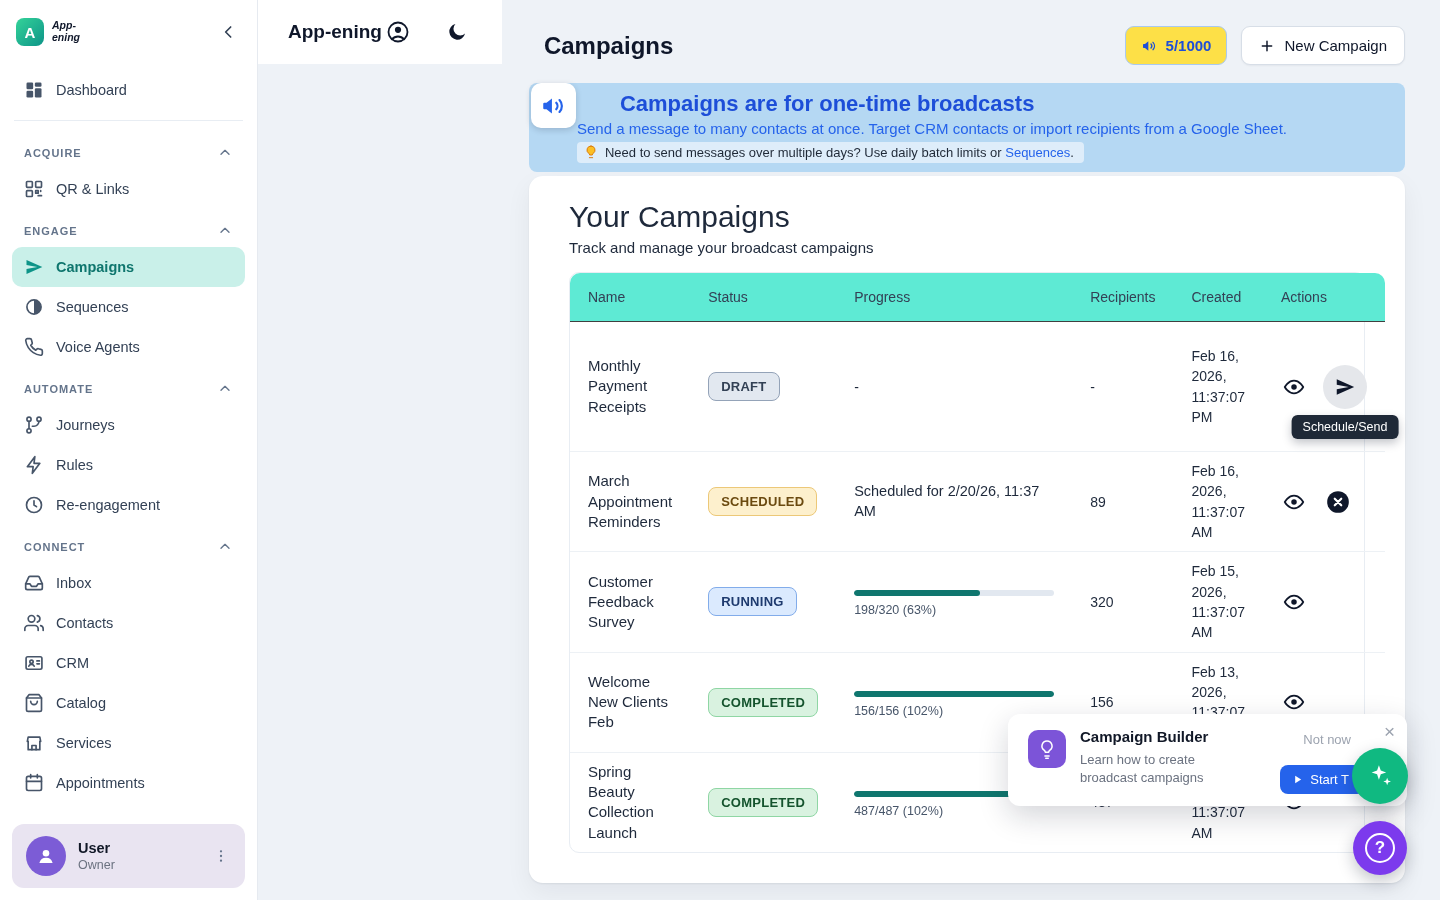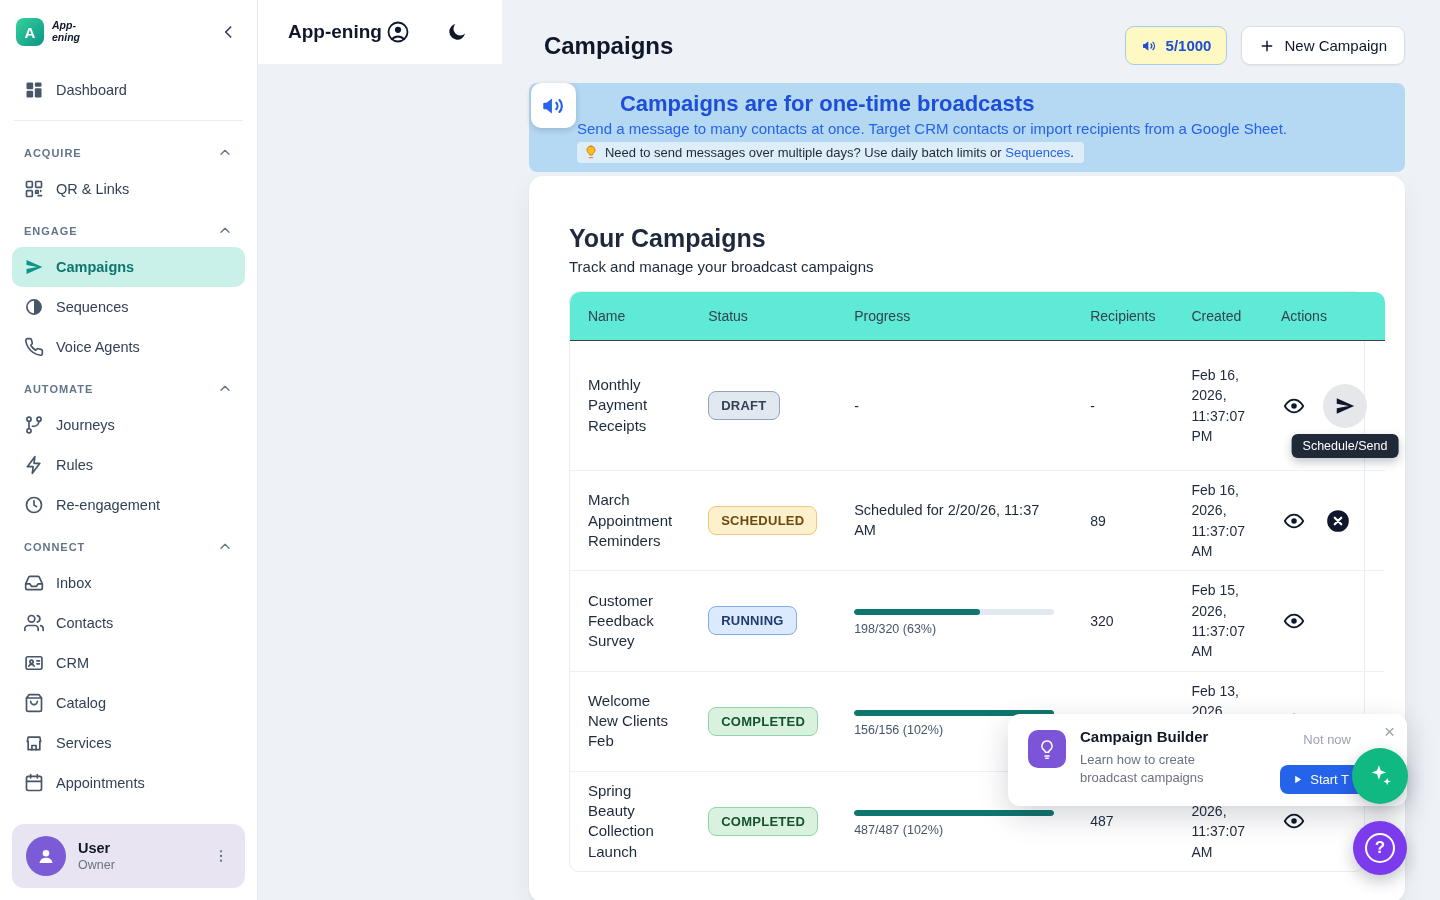--- a/index.html
+++ b/index.html
@@ -45,7 +45,7 @@
   .page-head { display: flex; align-items: center; padding-left: 15px; margin-bottom: 18px; }
   .page-title { font-size: 24px; font-weight: 600; color: #0f172a; }
   .page-head-right { margin-left: auto; display: flex; align-items: center; gap: 14px; }
-  .usage-badge { display: flex; align-items: center; gap: 9px; padding: 10px 15px; background: #fef9c3; border: 1px solid #a9c9ef; border-radius: 9px; color: #1d4ed8; font-size: 15px; font-weight: 600; cursor: pointer; }
+  .usage-badge { display: flex; align-items: center; gap: 9px; padding: 10px 15px; background: #fde047; border: 1px solid #a9c9ef; border-radius: 9px; color: #1d4ed8; font-size: 15px; font-weight: 600; cursor: pointer; }
   .btn-new { display: flex; align-items: center; gap: 9px; padding: 10px 17px; background: #fff; border: 1px solid #d7dee7; border-radius: 9px; color: #0f172a; font-size: 15px; font-weight: 500; cursor: pointer; box-shadow: 0 1px 2px rgba(15,23,42,.05); }
 
   

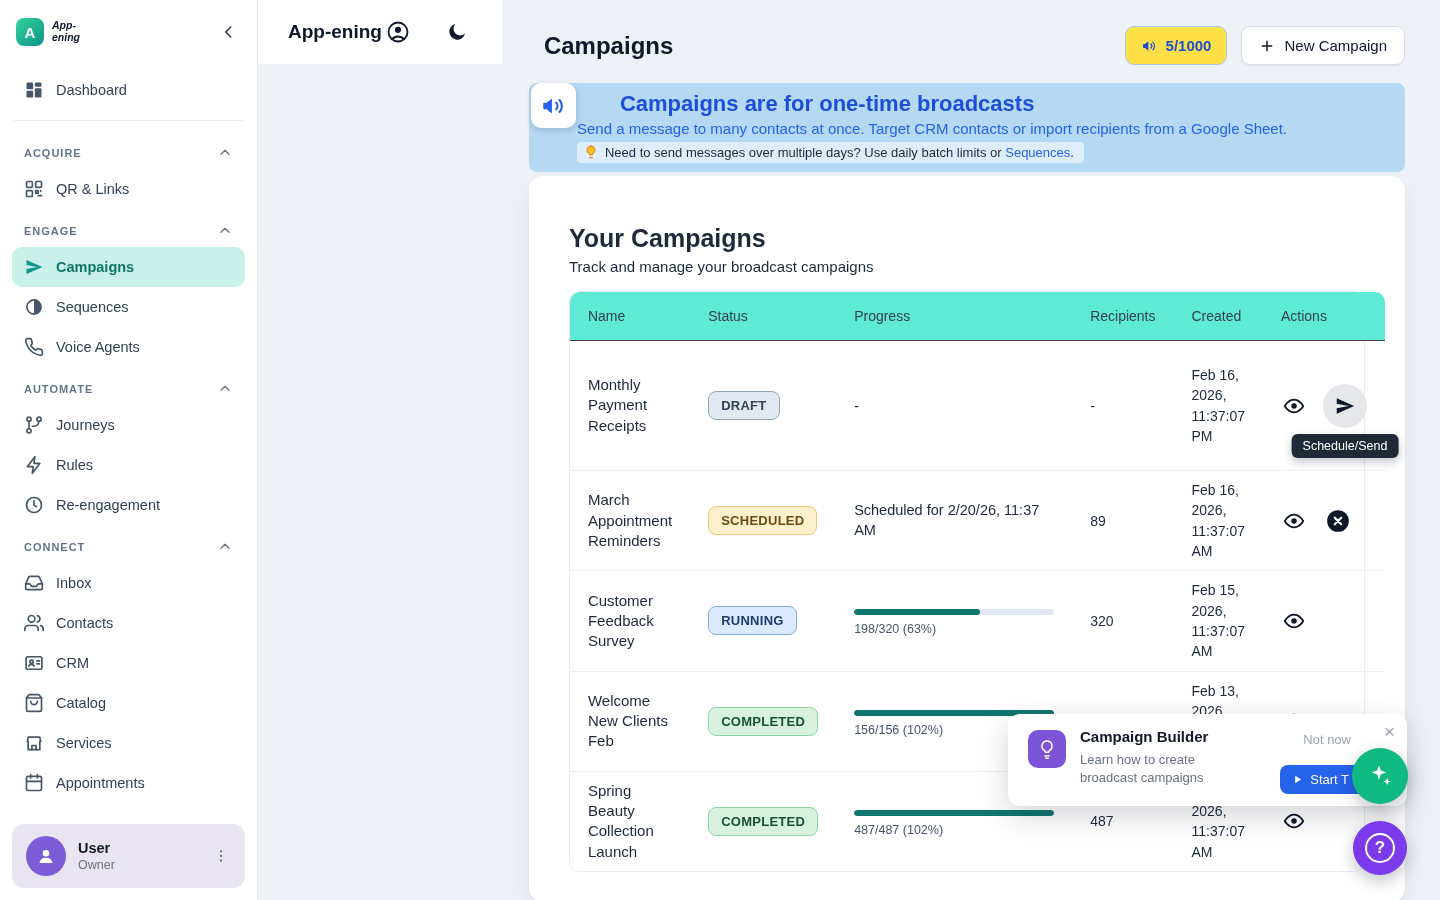--- a/index.html
+++ b/index.html
@@ -58,7 +58,7 @@
 
   
   .card { background: #fff; border-radius: 14px; padding: 24px 40px 30px; box-shadow: 0 1px 2px rgba(15,23,42,.07), 0 10px 26px rgba(15,23,42,.06); }
-  .card-title { font-size: 25px; font-weight: 700; color: #1e293b; margin-top: 24px; }
+  .card-title { font-size: 30px; font-weight: 400; color: #1e293b; }
   .card-subtitle { font-size: 15px; font-weight: 500; color: #1e293b; margin-top: 5px; }
   .table-frame { margin-top: 16px; border: 1px solid #e8edf3; border-radius: 10px; }
   table { width: 100%; border-collapse: separate; border-spacing: 0; }

